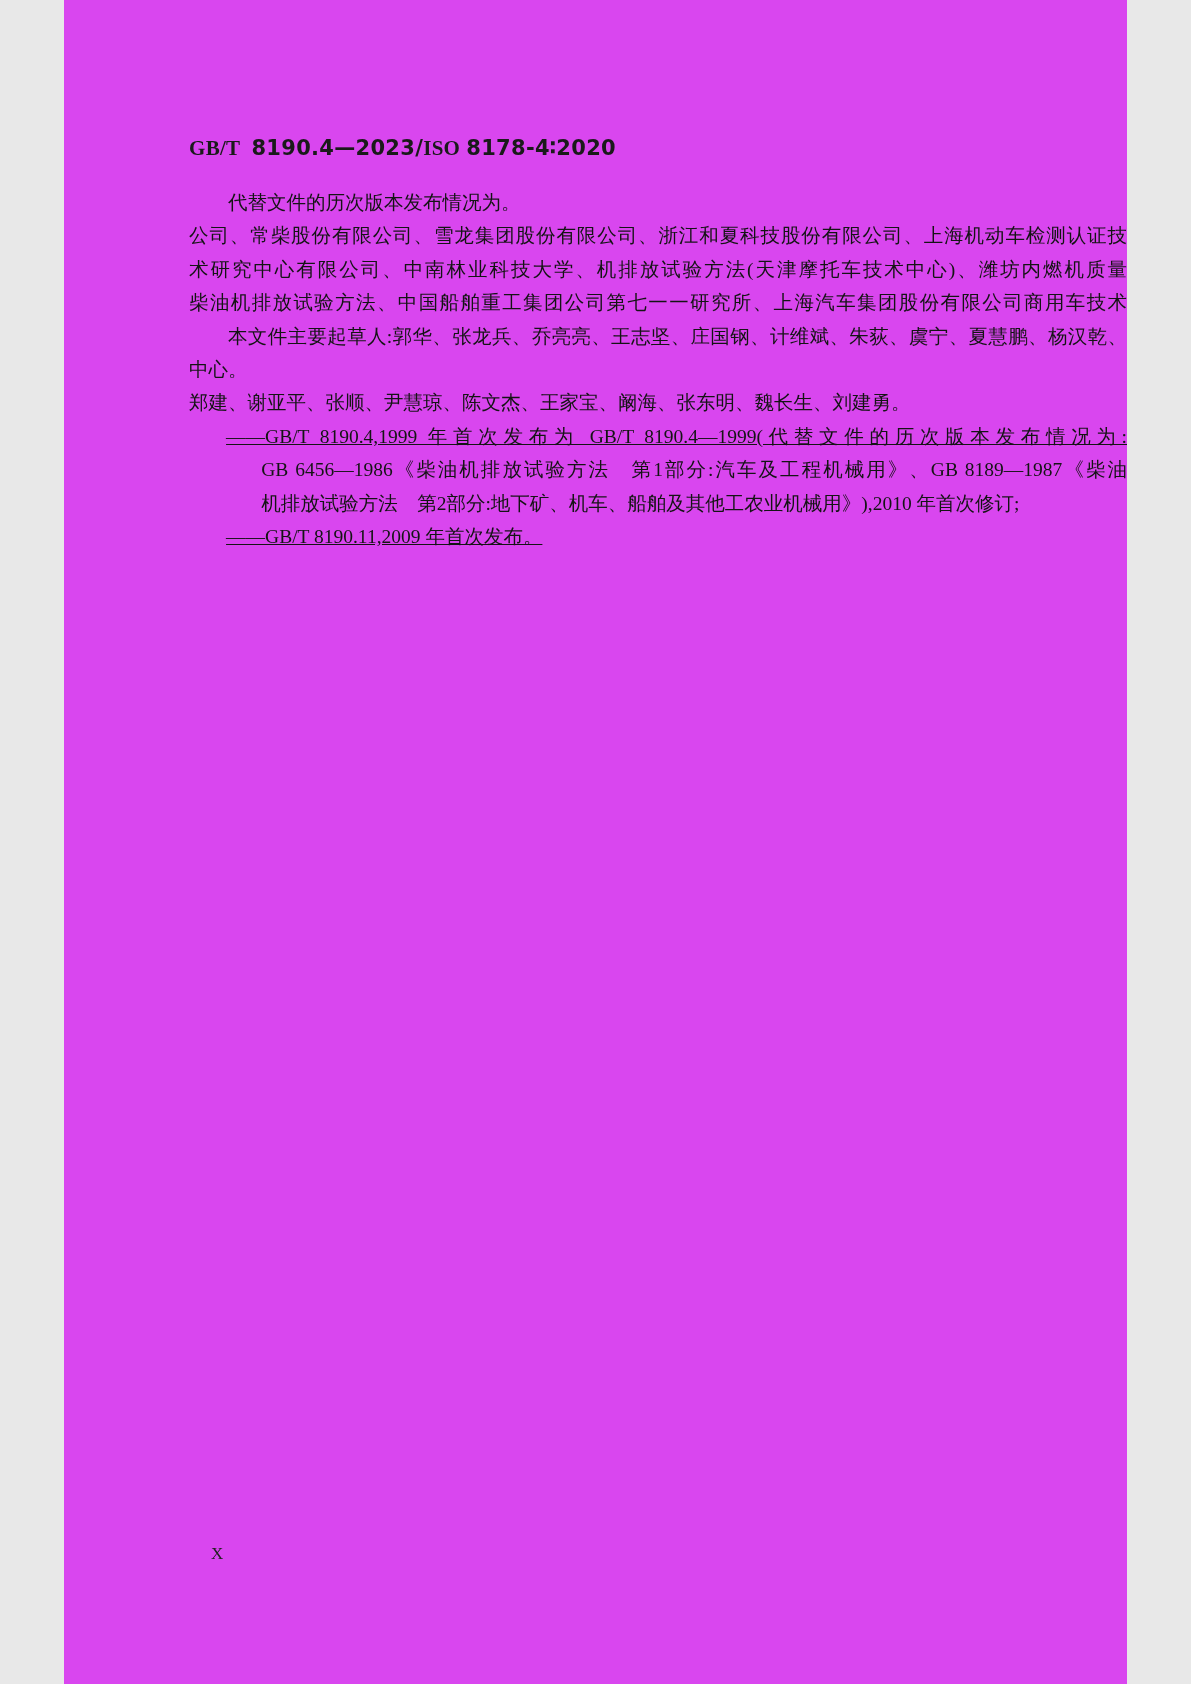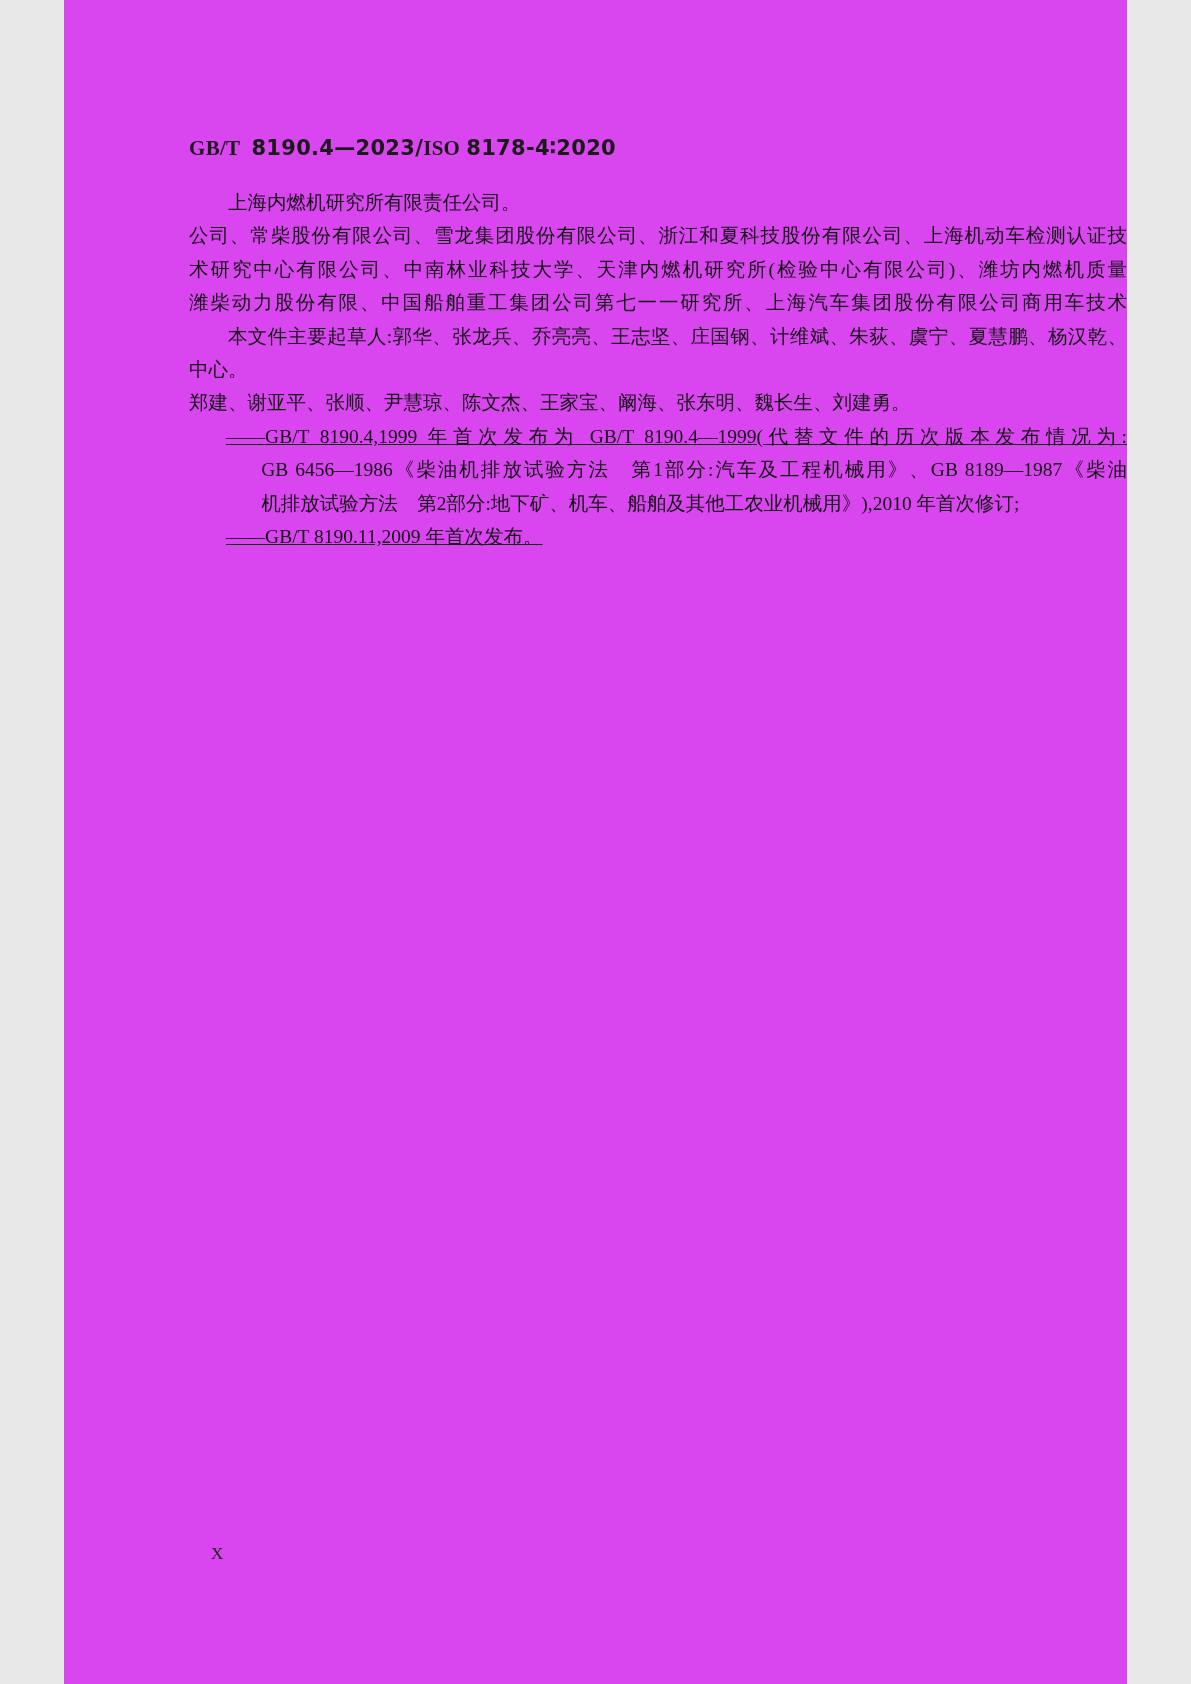--- a/index.html
+++ b/index.html
@@ -74,7 +74,7 @@
   <div class="doc-header"><span class="hdr-serif gap-r">GB/T</span><span class="hdr-sans">8190.4—2023</span><span class="hdr-sans">/</span><span class="hdr-serif">ISO</span><span class="hdr-sans" style="margin-left:6px;">8178-4∶2020</span></div>
 
   <div class="content">
-    <div class="ln ind">上海内燃机研究所有限责任公司。</div>
+    <div class="ln ind">代替文件的历次版本发布情况为。</div>
     <div class="ln just">公司、常柴股份有限公司、雪龙集团股份有限公司、浙江和夏科技股份有限公司、上海机动车检测认证技</div>
     <div class="ln just">术研究中心有限公司、中南林业科技大学、天津内燃机研究所(检验中心有限公司)、潍坊内燃机质量</div>
     <div class="ln just">潍柴动力股份有限、中国船舶重工集团公司第七一一研究所、上海汽车集团股份有限公司商用车技术</div>

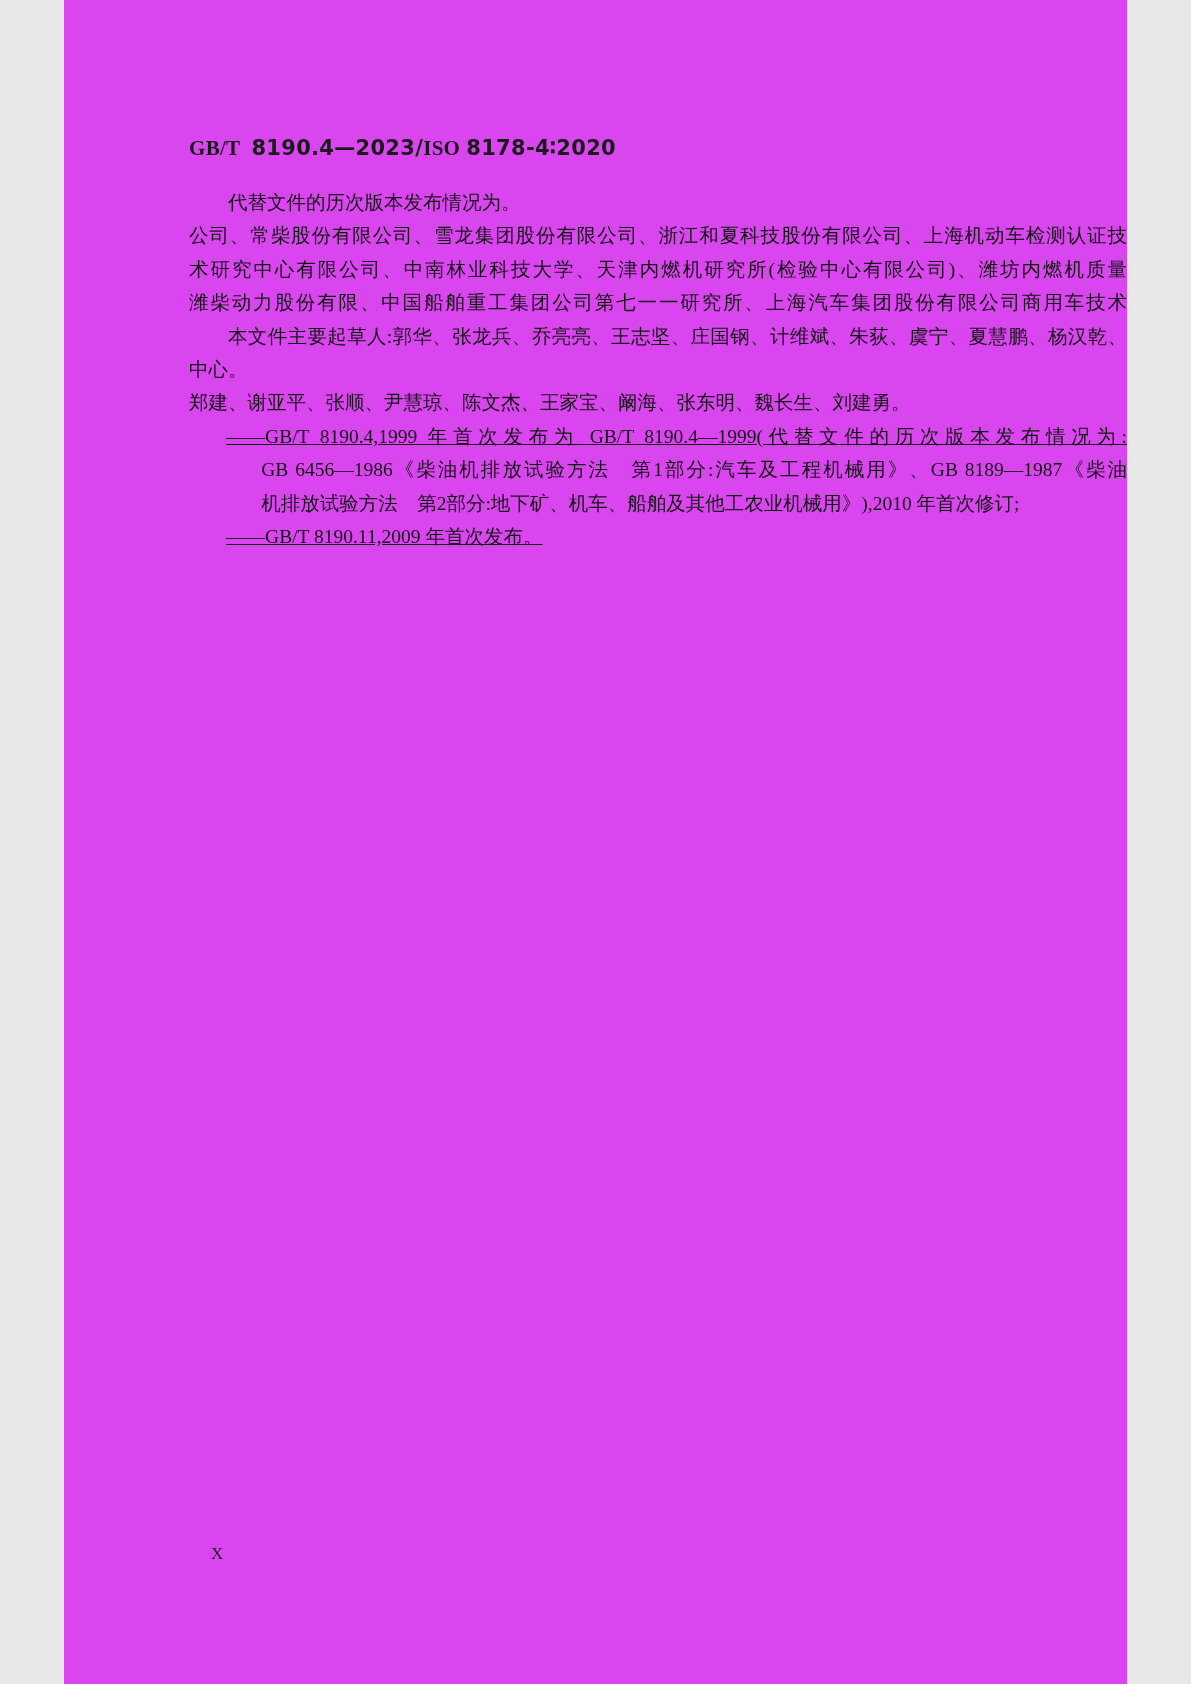--- a/index.html
+++ b/index.html
@@ -76,7 +76,7 @@
   <div class="content">
     <div class="ln ind">代替文件的历次版本发布情况为。</div>
     <div class="ln just">公司、常柴股份有限公司、雪龙集团股份有限公司、浙江和夏科技股份有限公司、上海机动车检测认证技</div>
-    <div class="ln just">术研究中心有限公司、中南林业科技大学、天津内燃机研究所(检验中心有限公司)、潍坊内燃机质量</div>
+    <div class="ln just">术研究中心有限公司、中南林业科技大学、机排放试验方法(天津摩托车技术中心)、潍坊内燃机质量</div>
     <div class="ln just">潍柴动力股份有限、中国船舶重工集团公司第七一一研究所、上海汽车集团股份有限公司商用车技术</div>
     <div class="ln ind just">本文件主要起草人:郭华、张龙兵、乔亮亮、王志坚、庄国钢、计维斌、朱荻、虞宁、夏慧鹏、杨汉乾、</div>
     <div class="ln">中心。</div>

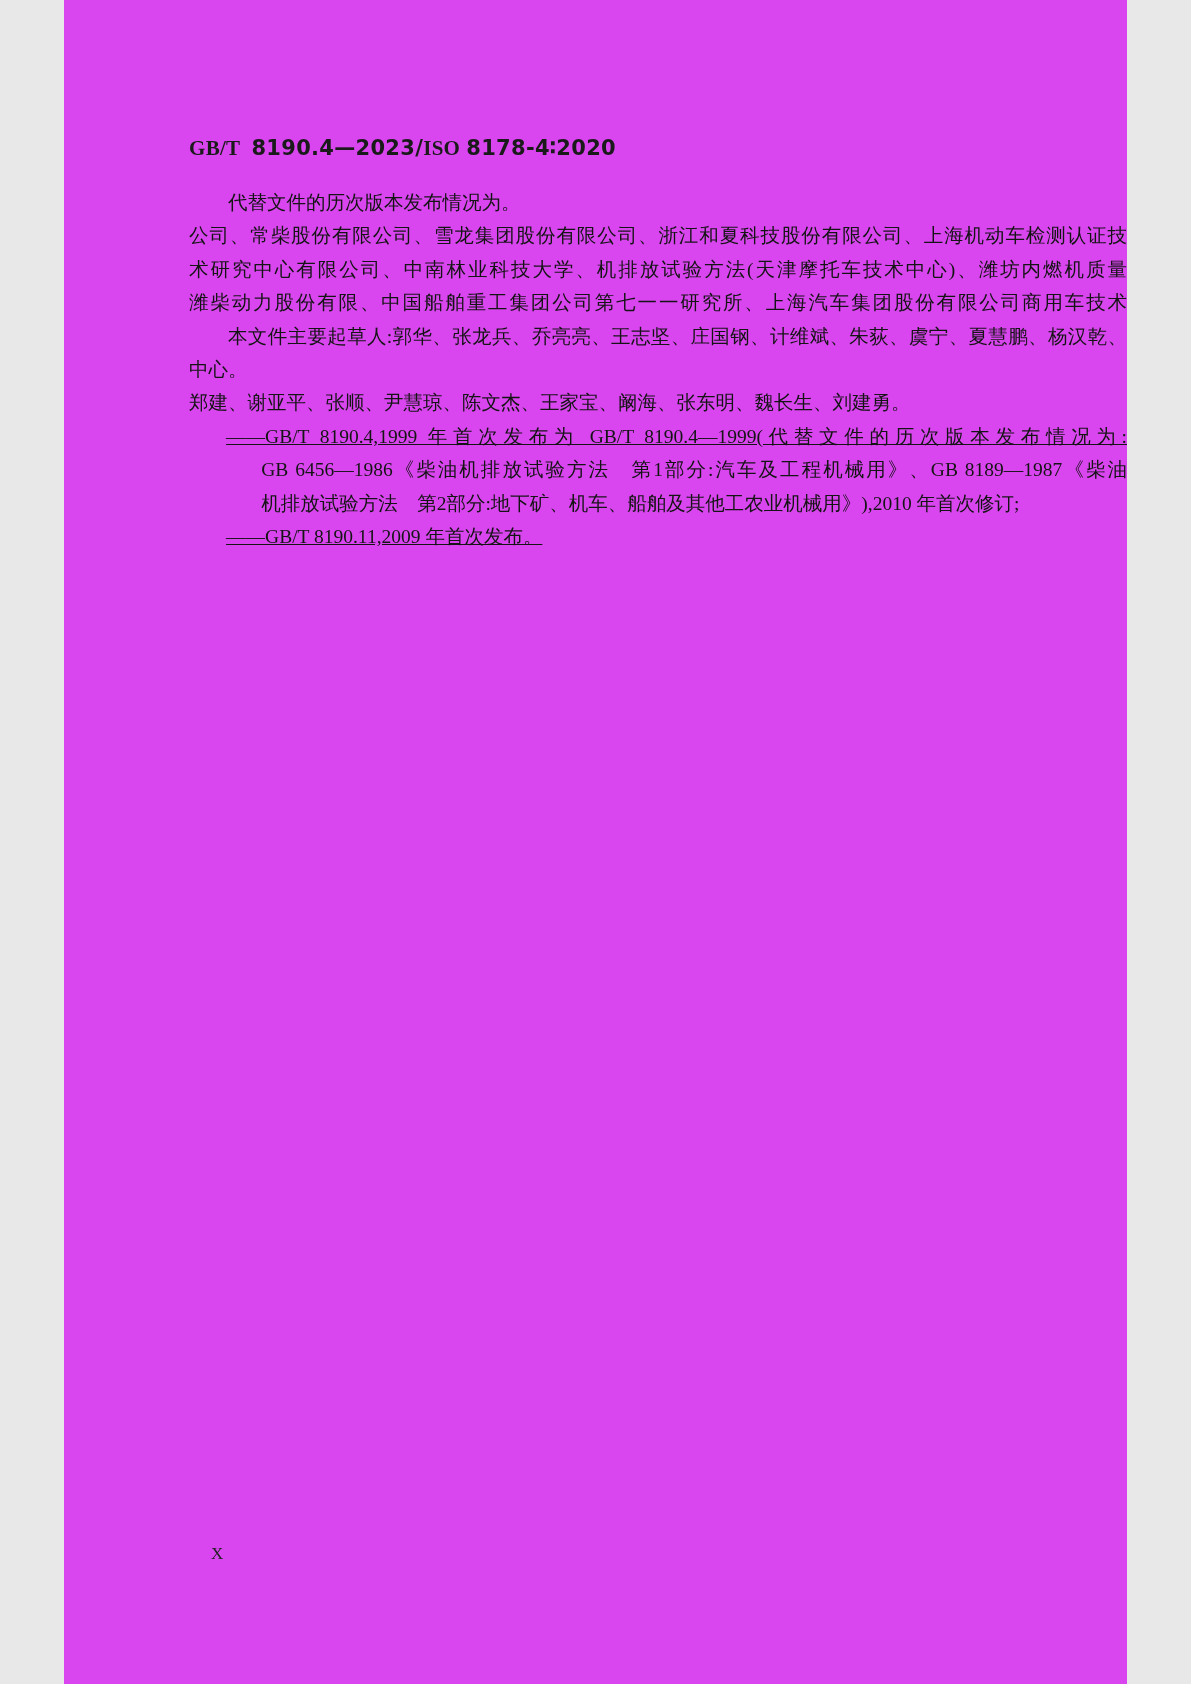--- a/index.html
+++ b/index.html
@@ -77,7 +77,7 @@
     <div class="ln ind">代替文件的历次版本发布情况为。</div>
     <div class="ln just">公司、常柴股份有限公司、雪龙集团股份有限公司、浙江和夏科技股份有限公司、上海机动车检测认证技</div>
     <div class="ln just">术研究中心有限公司、中南林业科技大学、机排放试验方法(天津摩托车技术中心)、潍坊内燃机质量</div>
-    <div class="ln just">潍柴动力股份有限、中国船舶重工集团公司第七一一研究所、上海汽车集团股份有限公司商用车技术</div>
+    <div class="ln just">柴油机排放试验方法、中国船舶重工集团公司第七一一研究所、上海汽车集团股份有限公司商用车技术</div>
     <div class="ln ind just">本文件主要起草人:郭华、张龙兵、乔亮亮、王志坚、庄国钢、计维斌、朱荻、虞宁、夏慧鹏、杨汉乾、</div>
     <div class="ln">中心。</div>
     <div class="ln">郑建、谢亚平、张顺、尹慧琼、陈文杰、王家宝、阚海、张东明、魏长生、刘建勇。</div>

